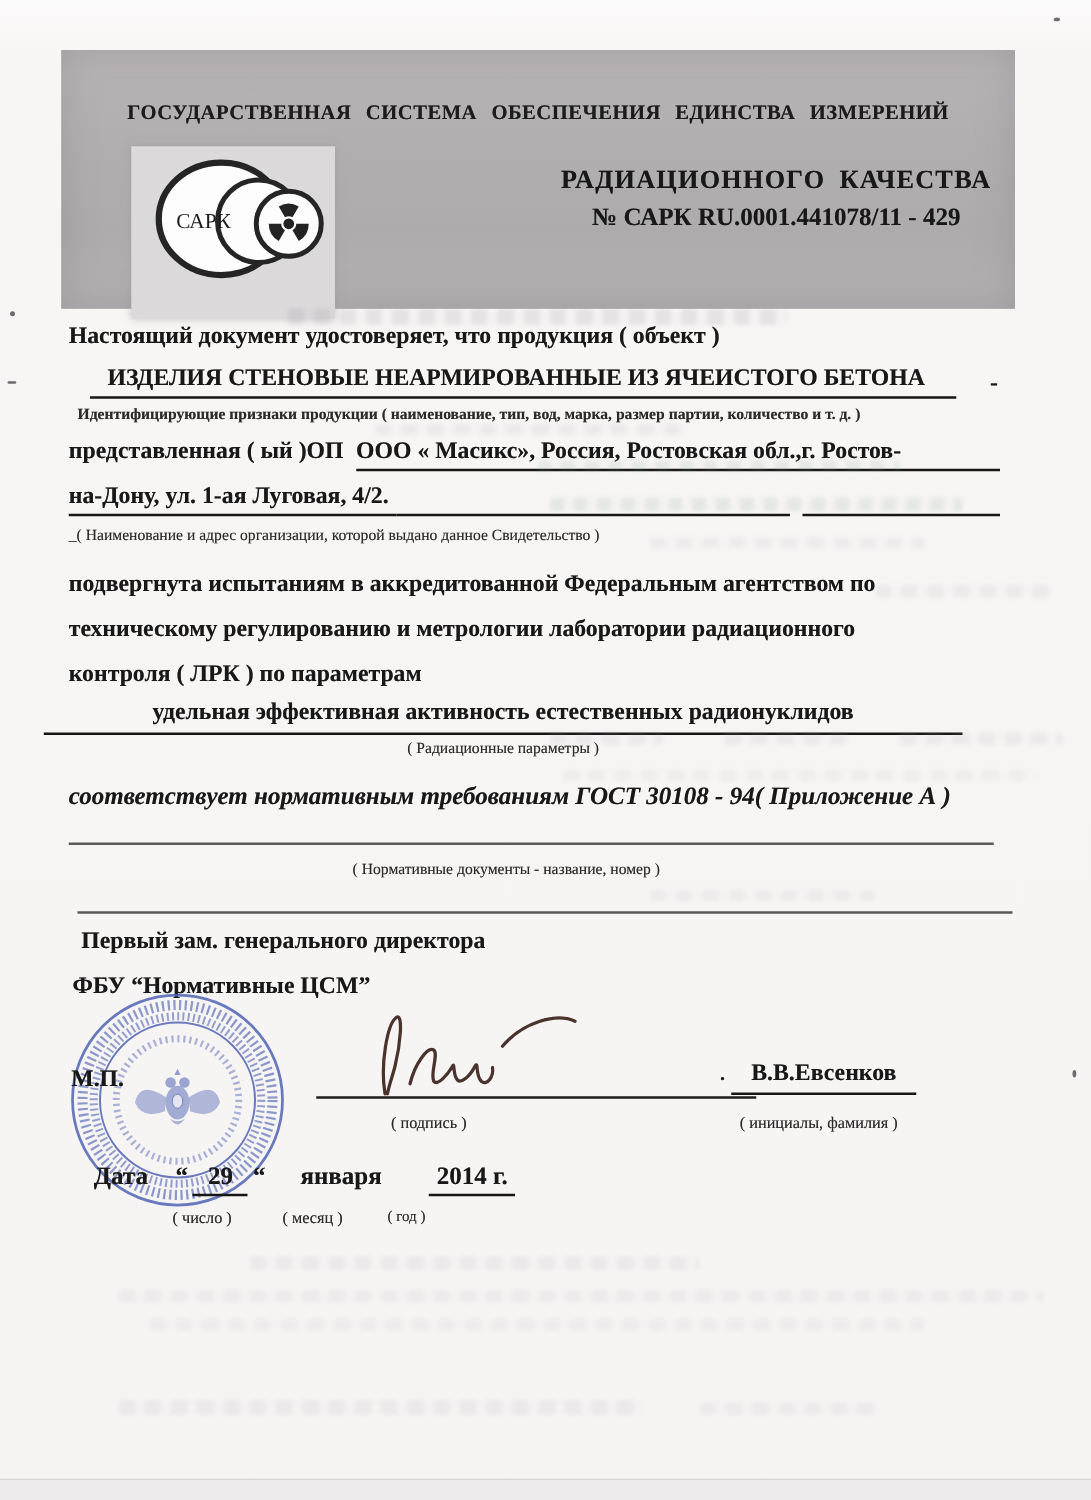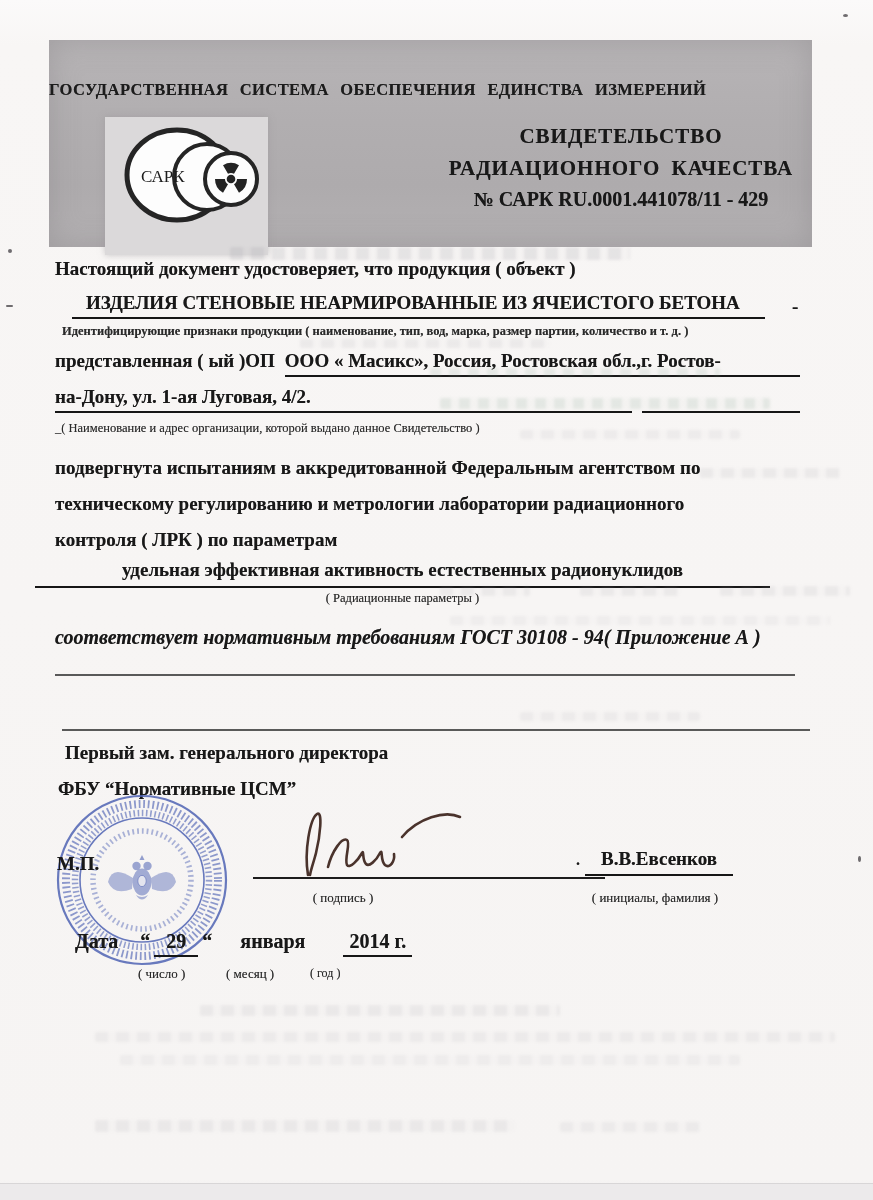--- a/index.html
+++ b/index.html
@@ -21,7 +21,7 @@
     background:linear-gradient(180deg,#b7b4b6 0%,#b1aeb0 40%,#aeabad 70%,#b3b0b2 100%);
     box-shadow:inset 0 0 30px rgba(120,118,120,.35);
   }
-  .gsi{left:49px;top:80px;width:763px;font-size:16.5px;font-weight:bold;
+  .gsi{left:49px;top:80px;width:763px;text-align:center;font-size:16.5px;font-weight:bold;
        letter-spacing:.4px;word-spacing:7px;color:#1c1c1c;text-shadow:0 0 .5px rgba(25,25,25,.6);}
   .logo-panel{left:105px;top:117px;width:163px;height:138px;background:#dbd9da;box-shadow:0 0 6px rgba(150,148,150,.5);}
   .title-block{left:430px;top:124px;width:382px;text-align:center;color:#1b1b1b;}

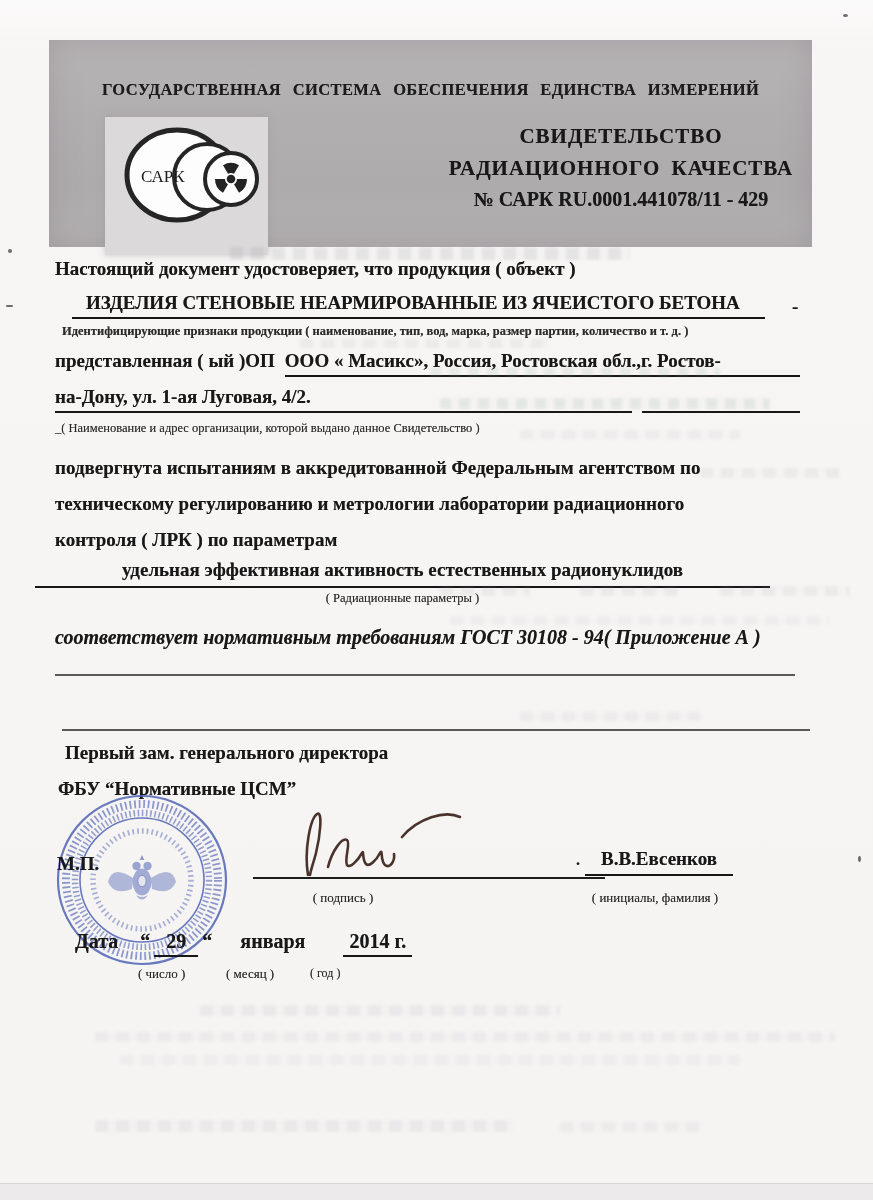--- a/index.html
+++ b/index.html
@@ -63,7 +63,6 @@
   </div>
 
   <div class="abs title-block">
-    <div class="t1 ink">СВИДЕТЕЛЬСТВО</div>
     <div class="t2 ink">РАДИАЦИОННОГО  КАЧЕСТВА</div>
     <div class="t3 ink">№ САРК RU.0001.441078/11 - 429</div>
   </div>

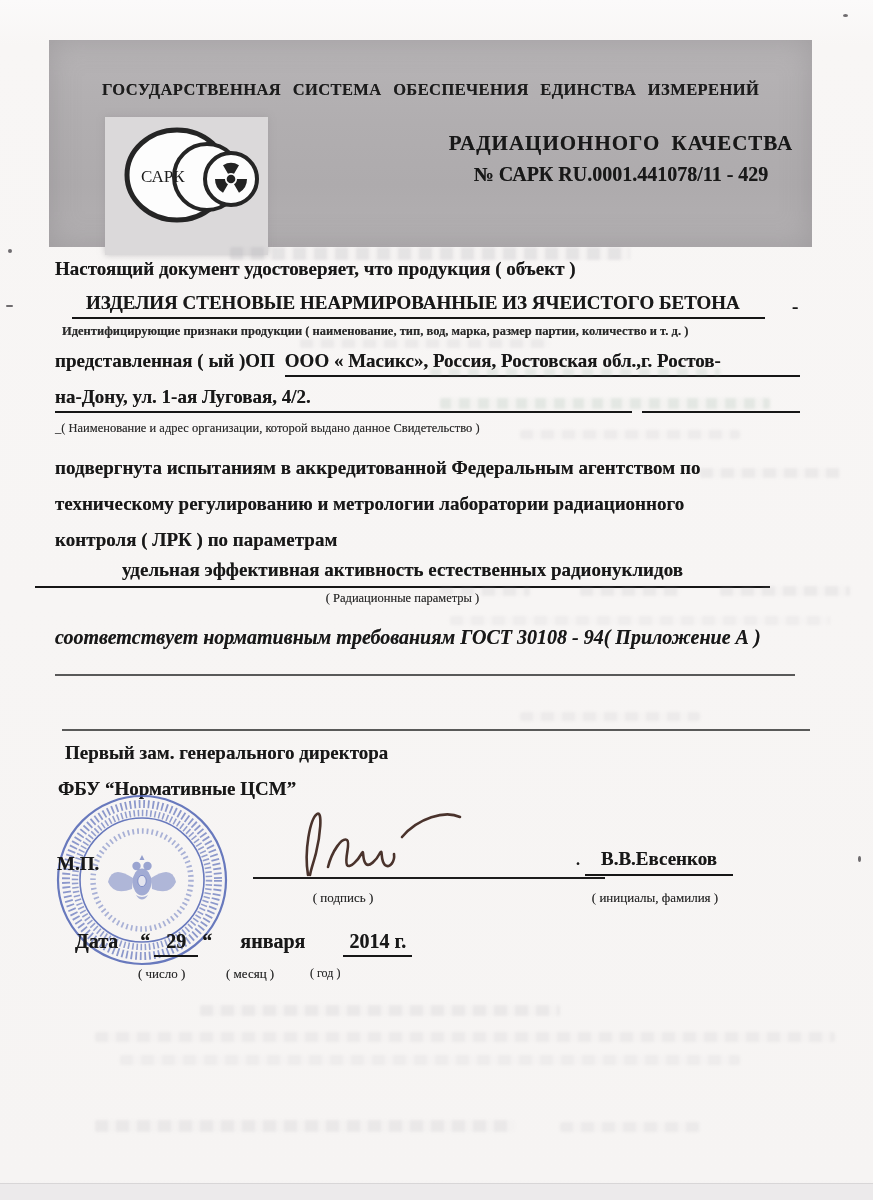--- a/index.html
+++ b/index.html
@@ -98,6 +98,7 @@
   <div class="abs ink b fs20" style="left:55px;top:626px;font-style:italic;">соответствует нормативным требованиям ГОСТ 30108 - 94( Приложение А )</div>
 
   <div class="abs hr" style="left:55px;top:674px;width:740px;height:1.6px;"></div>
+  <div class="abs hint" style="left:35px;top:688px;width:740px;text-align:center;">( Нормативные документы - название, номер )</div>
 
   <div class="abs hr" style="left:62px;top:729px;width:748px;height:1.6px;"></div>
 

